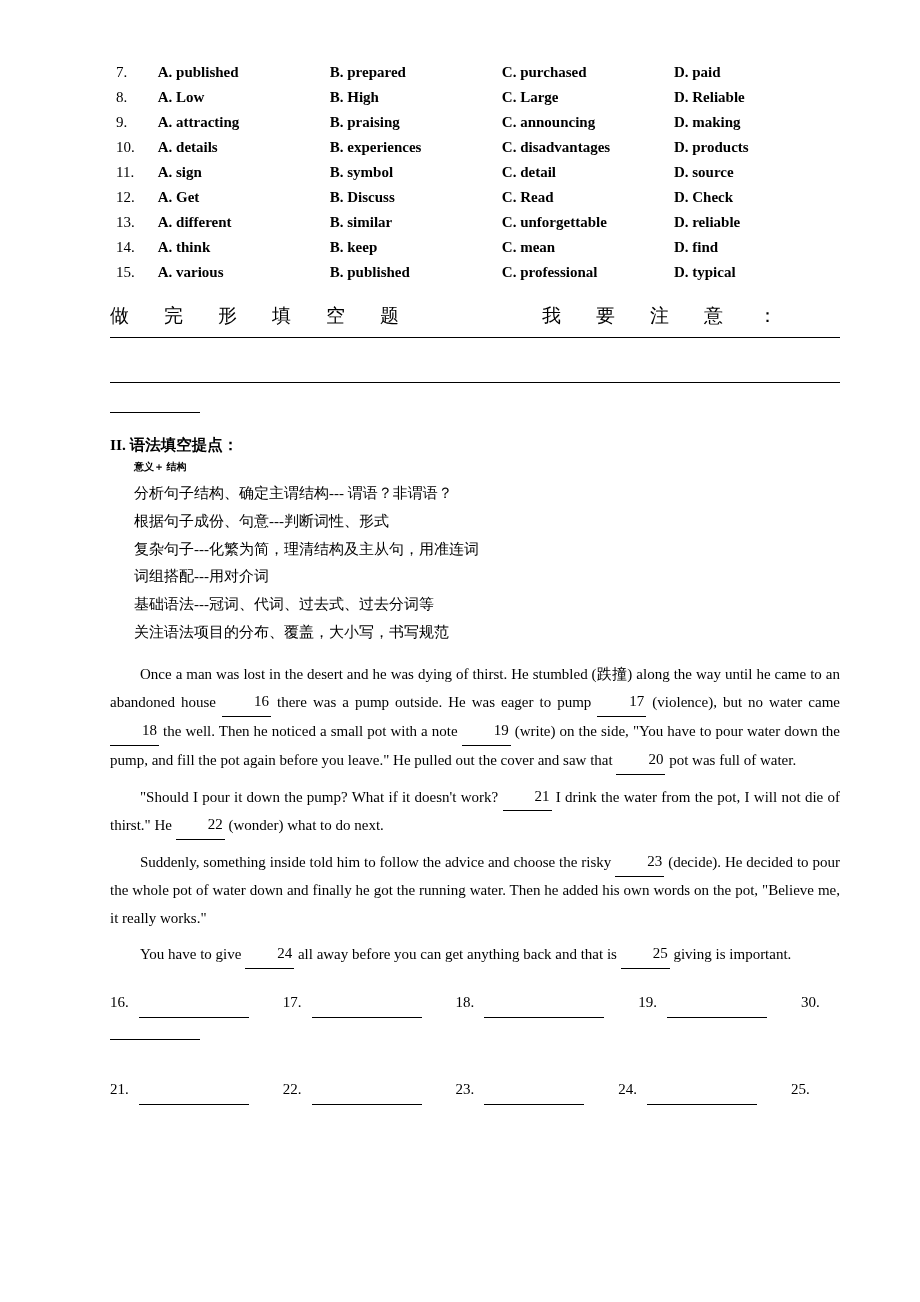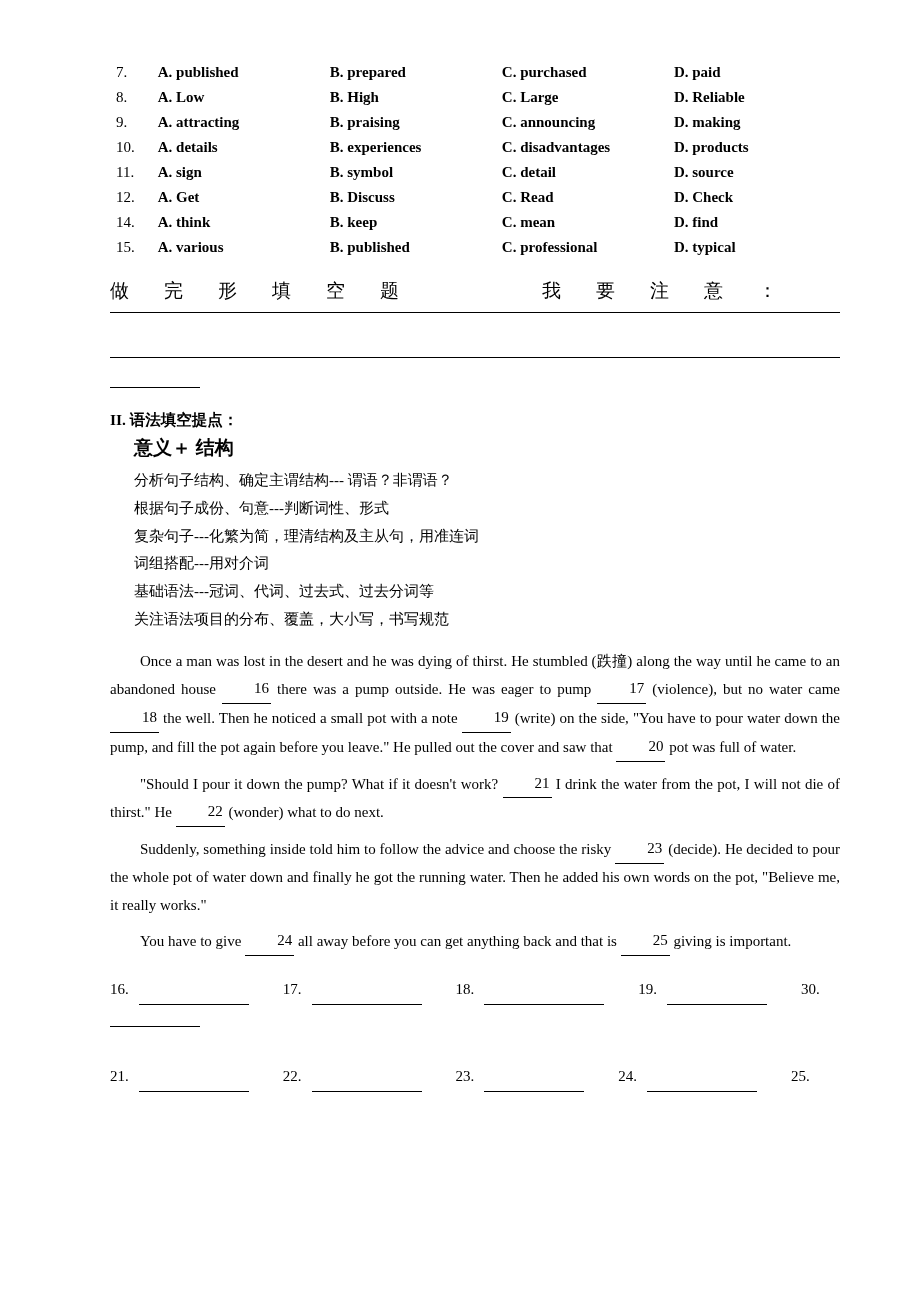--- a/index.html
+++ b/index.html
@@ -169,6 +169,13 @@
       <td class="opt-col">B. Discuss</td>
       <td class="opt-col">C. Read</td>
       <td class="opt-col">D. Check</td>
+    </tr>
+        <tr>
+      <td class="num-col">13.</td>
+      <td class="opt-col">A. different</td>
+      <td class="opt-col">B. similar</td>
+      <td class="opt-col">C. unforgettable</td>
+      <td class="opt-col">D. reliable</td>
     </tr>
         <tr>
       <td class="num-col">14.</td>

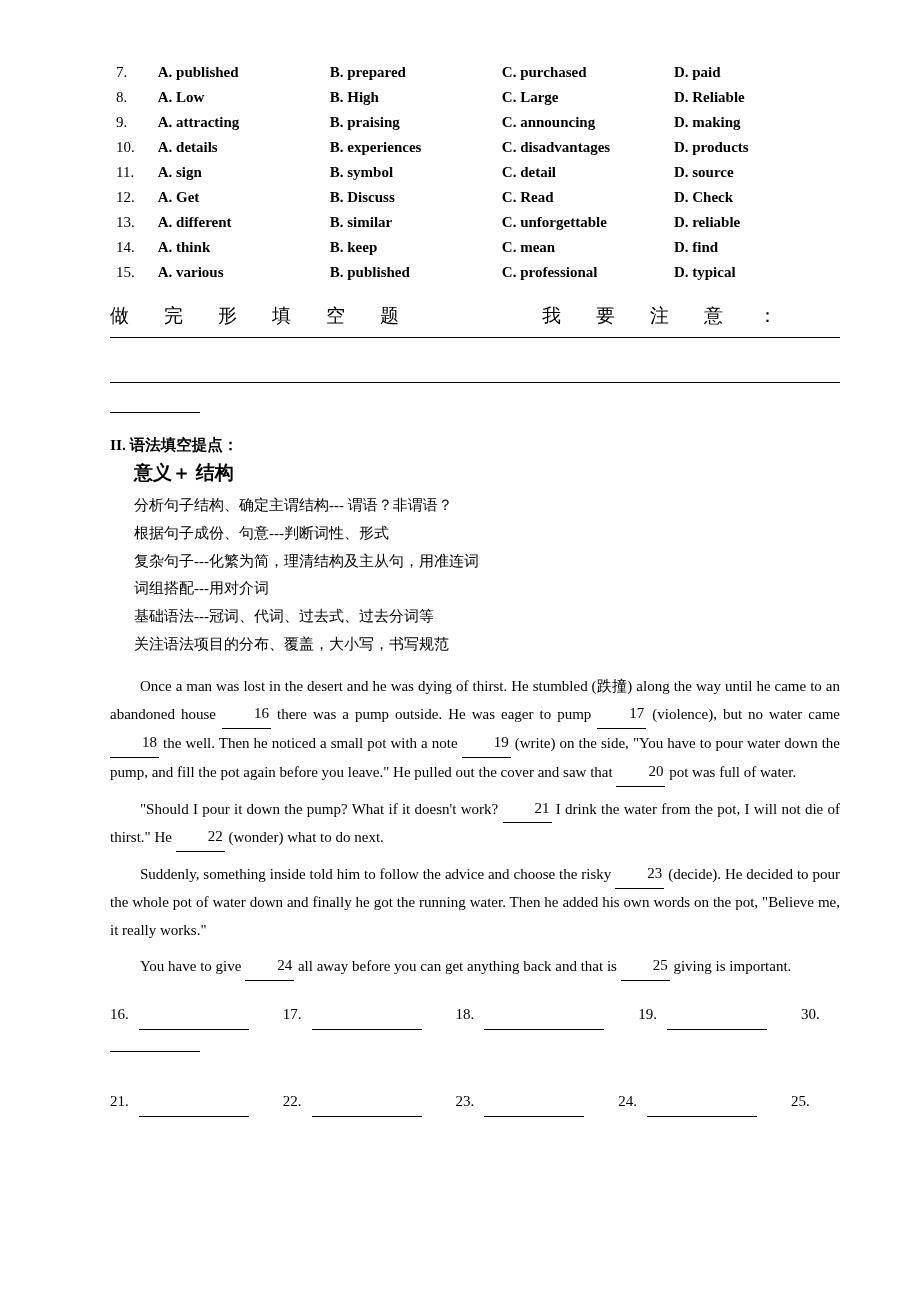--- a/index.html
+++ b/index.html
@@ -69,7 +69,7 @@
       margin-bottom: 4px;
     }
     .section-ii-subtitle {
-      font-size: 19px;
+      font-size: 10px;
       margin-bottom: 6px;
       margin-left: 24px;
       font-weight: bold;

